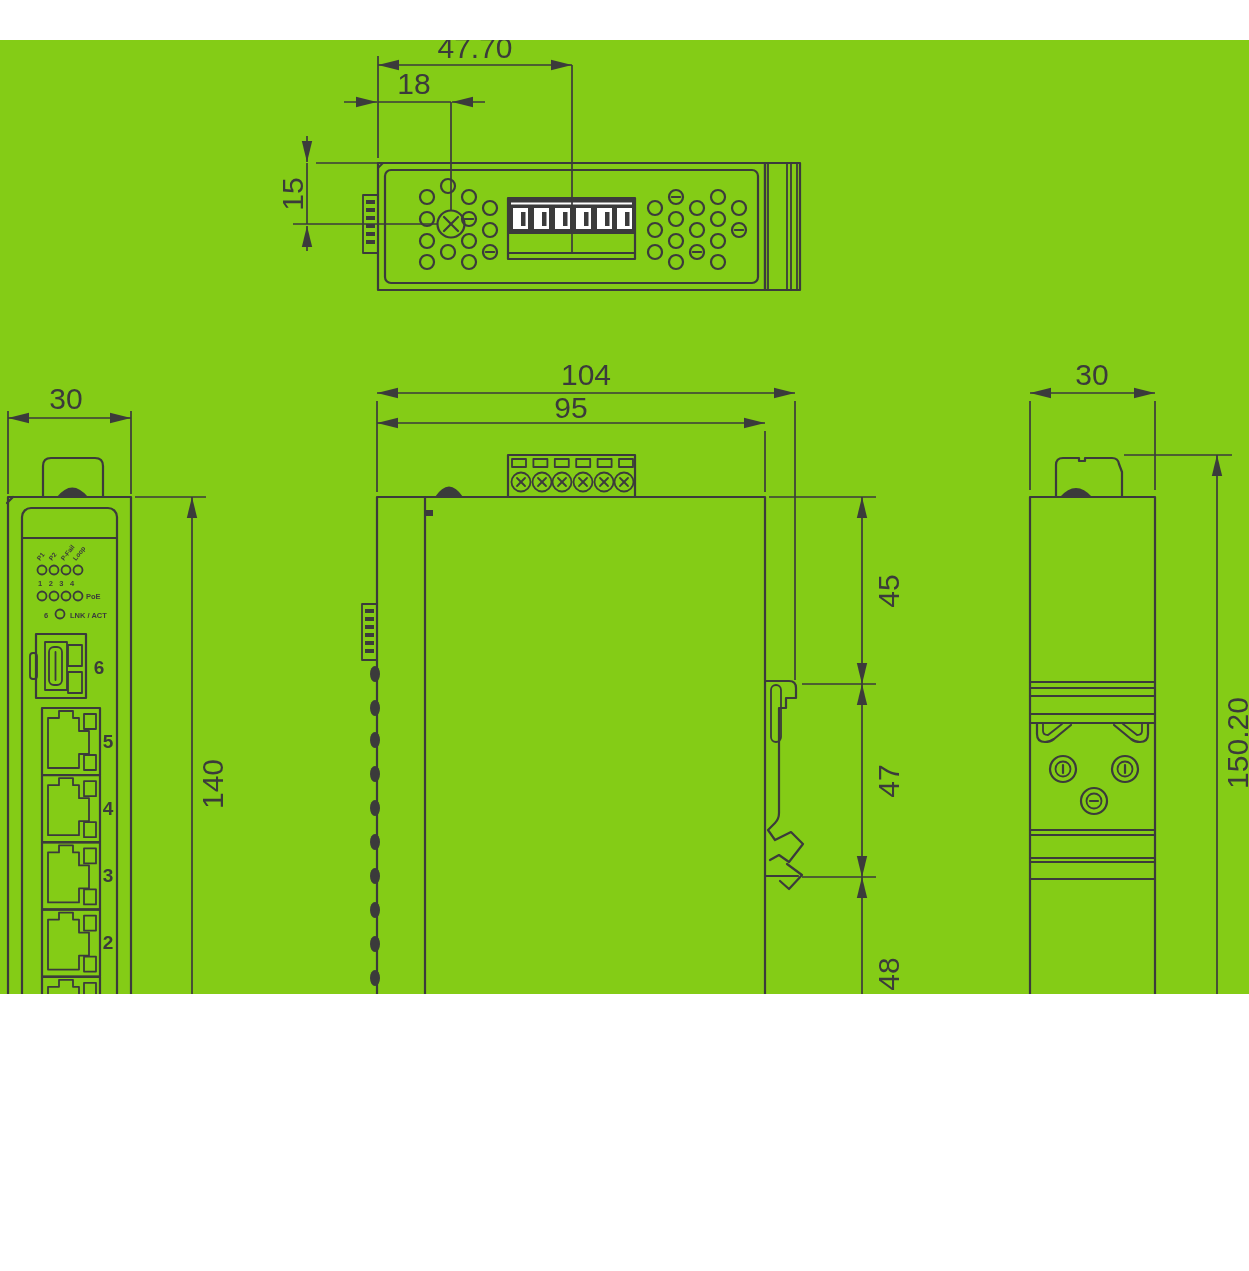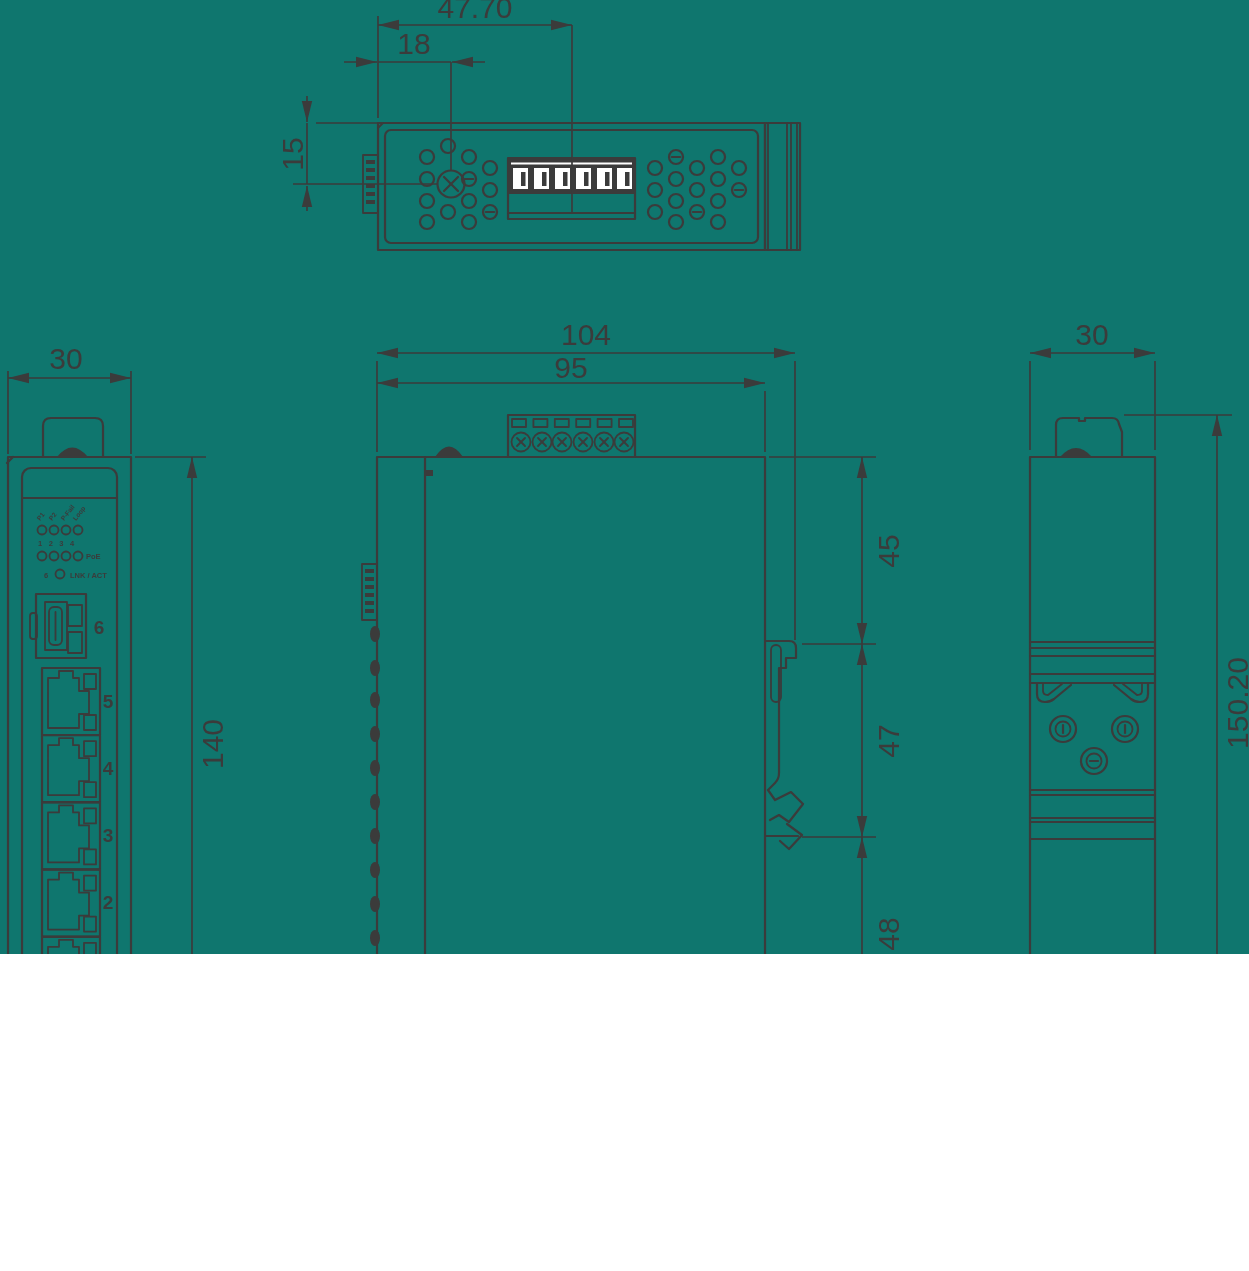--- a/index.html
+++ b/index.html
@@ -3,7 +3,7 @@
 <meta charset="utf-8">
 <style>
   html,body{margin:0;padding:0;background:#ffffff;}
-  #canvas{position:relative;width:1249px;height:954px;background:#0f766e;}
+  #canvas{position:relative;width:1249px;height:954px;background:#84cc16;margin-top:40px;}
   svg{display:block;}
   .o{stroke:#3b3b3b;fill:none;stroke-width:2.2;stroke-linecap:round;stroke-linejoin:round;}
   .th{stroke:#3b3b3b;fill:none;stroke-width:1.8;stroke-linecap:round;stroke-linejoin:round;}

